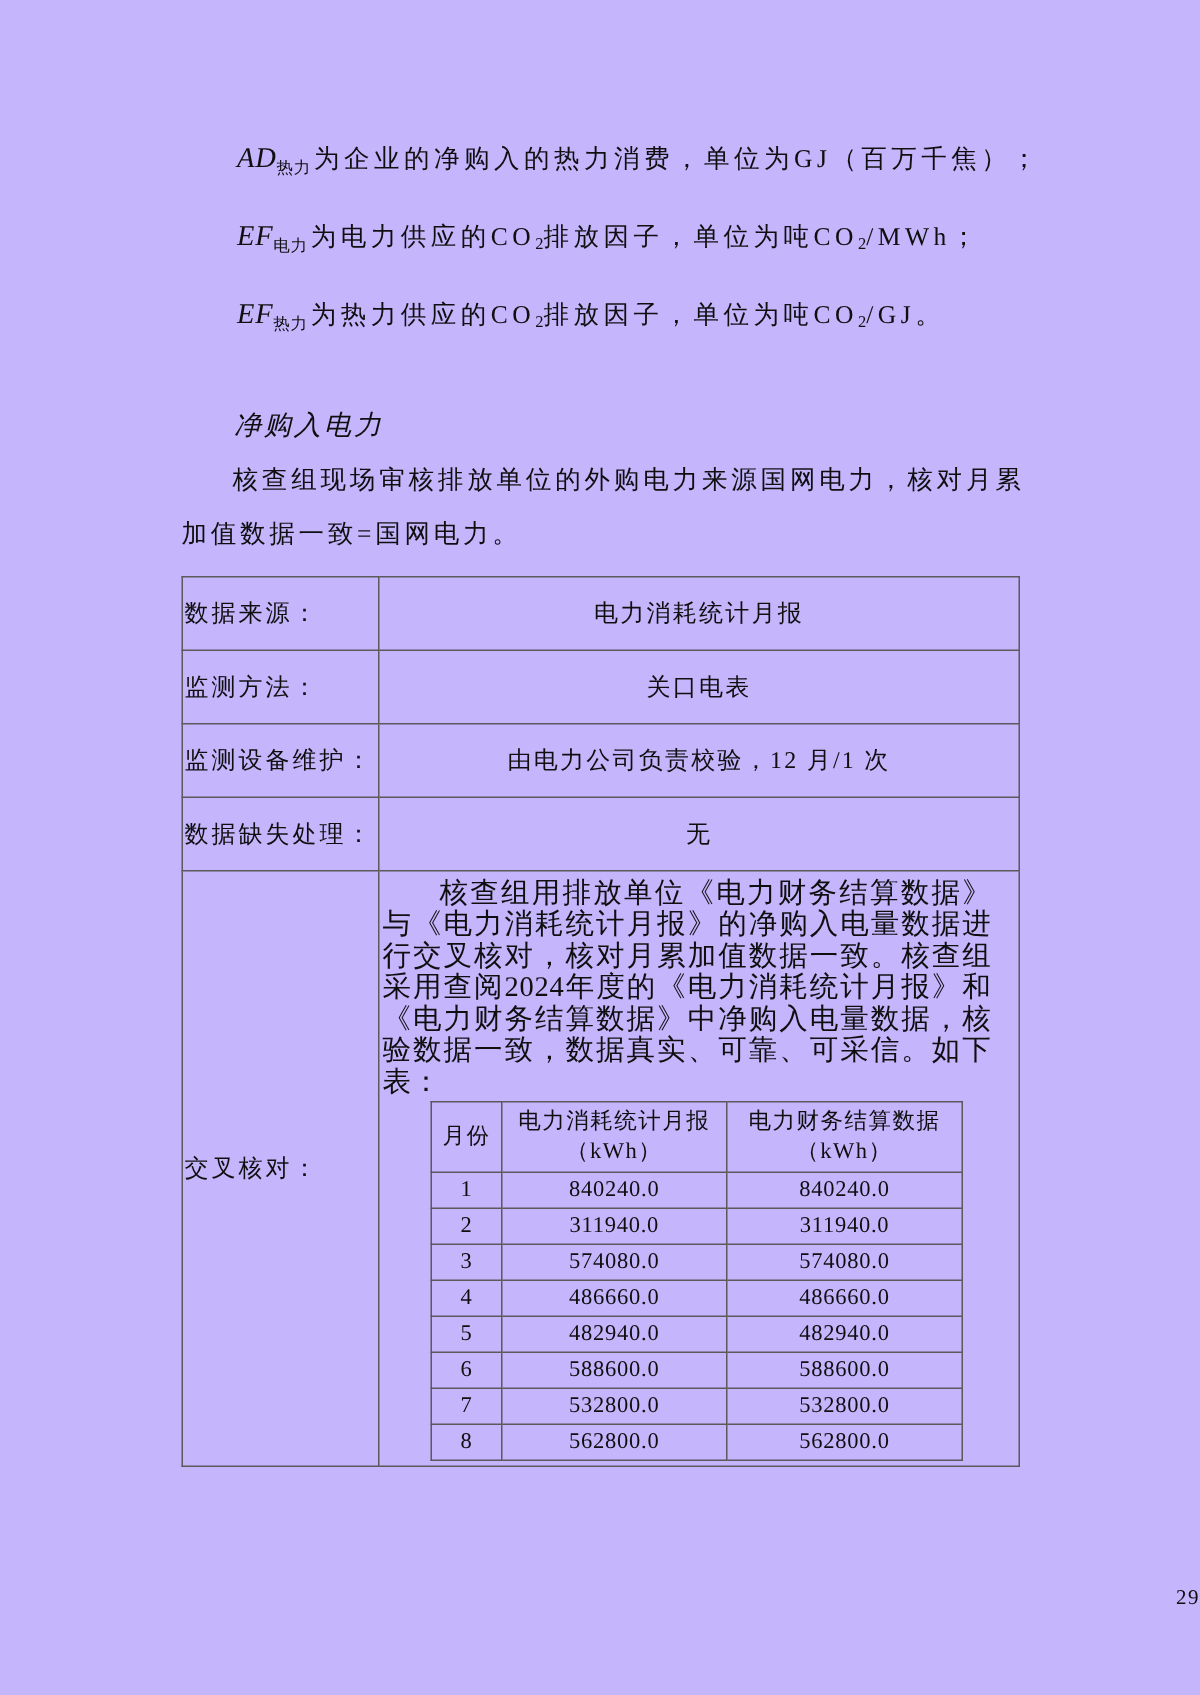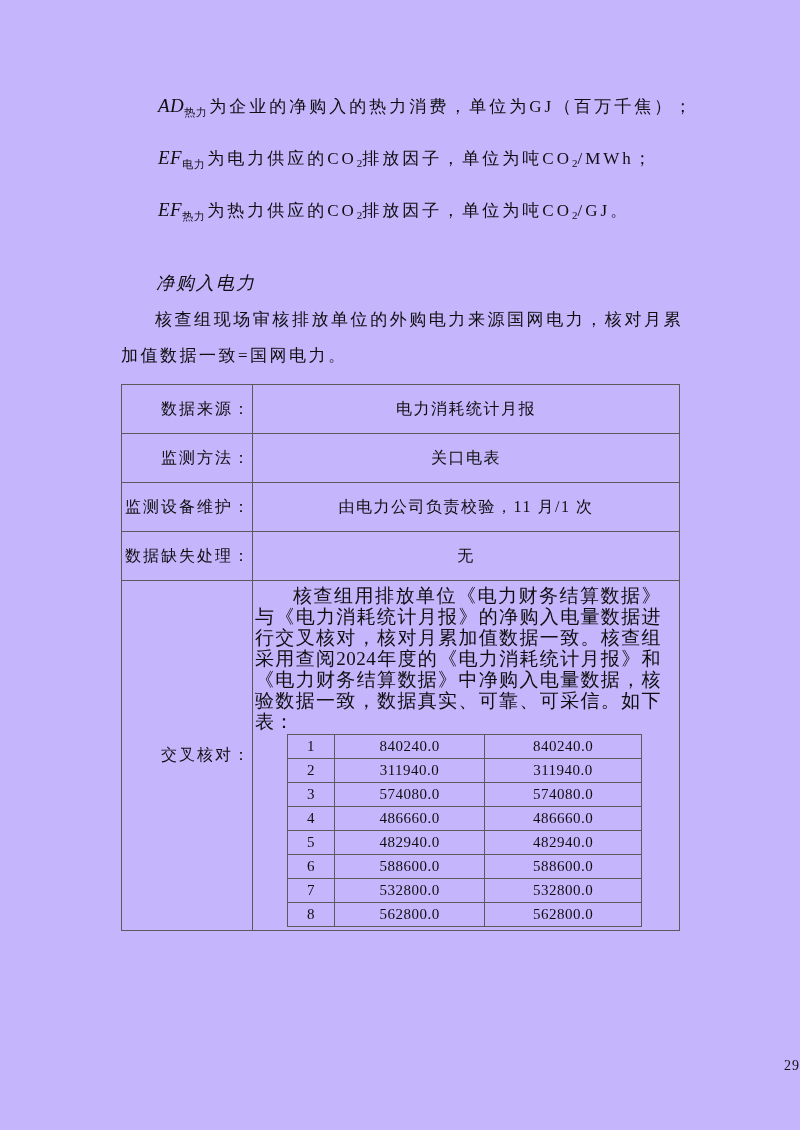--- a/index.html
+++ b/index.html
@@ -31,7 +31,7 @@
   .info-table td { border:1px solid #5a5a5a; }
   .col-label { width:131px; }
   .info-row td { height:46px; }
-  .label-cell { text-align:right; font-size:16px; letter-spacing:2px; vertical-align:middle;margin-top:11px; }
+  .label-cell { text-align:left; font-size:16px; letter-spacing:2px; vertical-align:middle;margin-top:11px; }
   .value-cell { text-align:center; font-size:16px; letter-spacing:1.5px; vertical-align:middle; }
   .cross-cell { padding:0; vertical-align:top; }
 

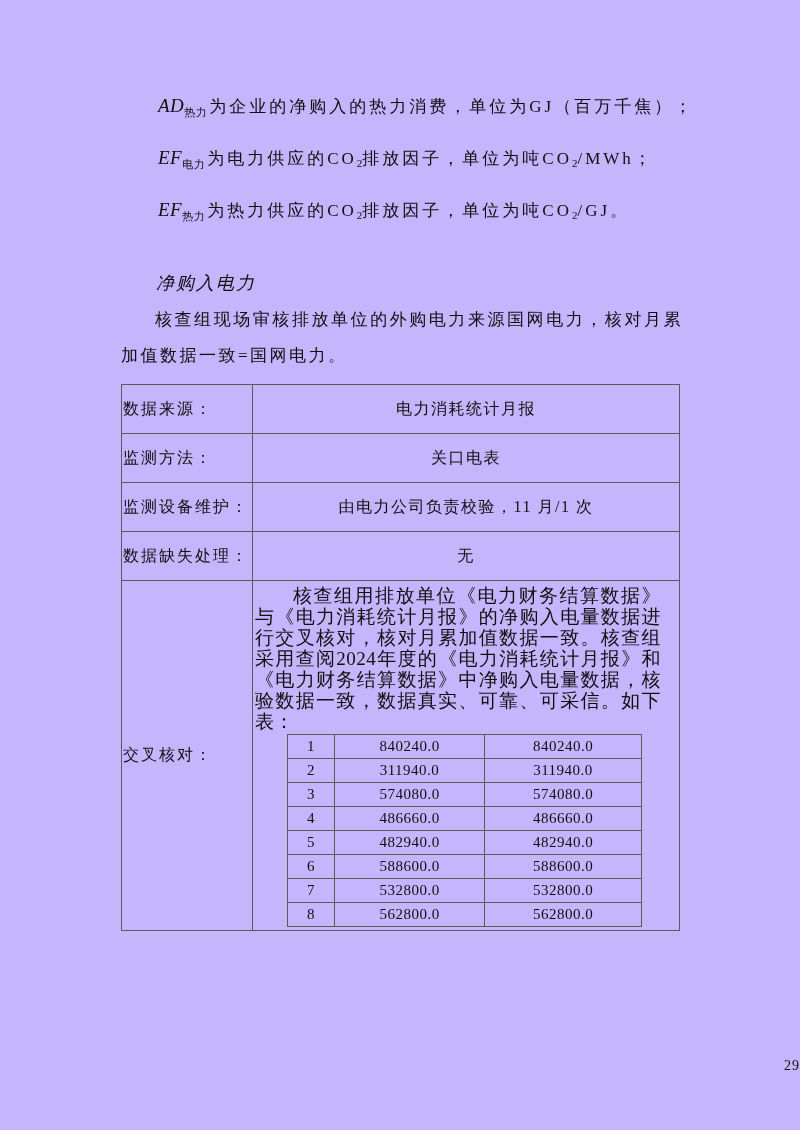--- a/index.html
+++ b/index.html
@@ -84,7 +84,7 @@
         </tr>
         <tr class="info-row">
           <td class="label-cell">监测设备维护：</td>
-          <td class="value-cell">由电力公司负责校验，11 月/1 次</td>
+          <td class="value-cell">由电力公司负责校验，12 月/1 次</td>
         </tr>
         <tr class="info-row">
           <td class="label-cell">数据缺失处理：</td>

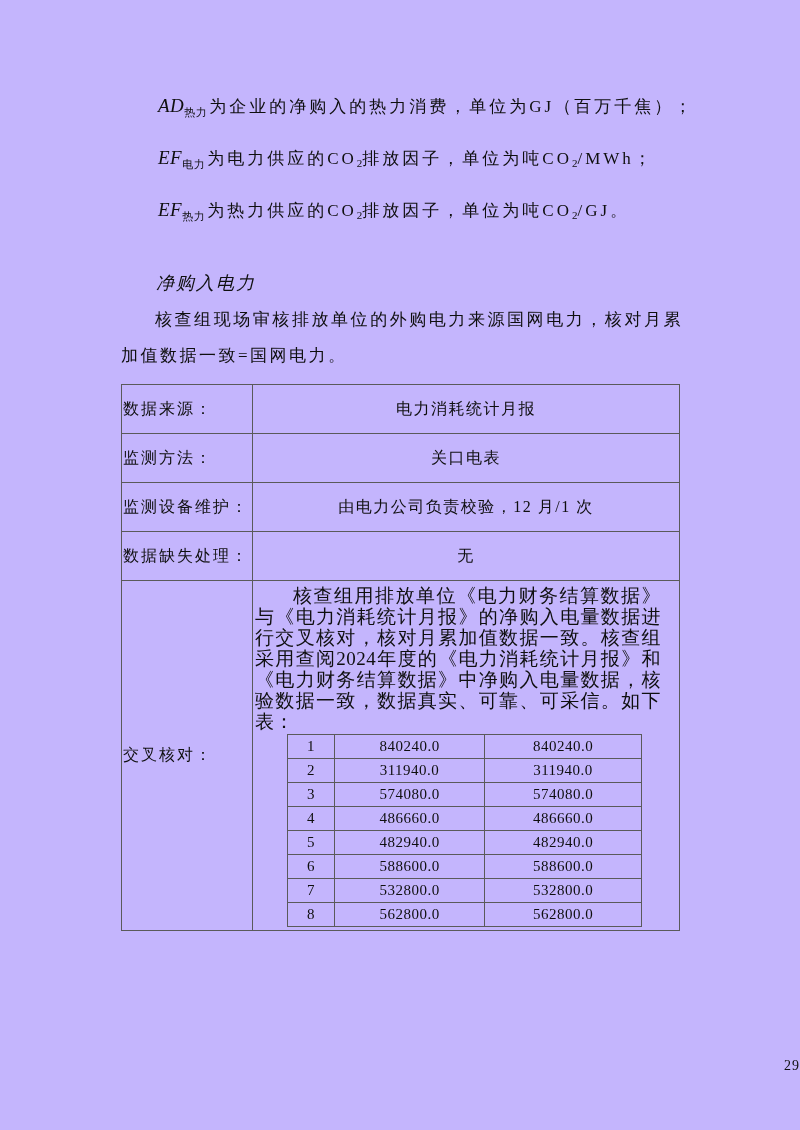--- a/index.html
+++ b/index.html
@@ -102,6 +102,11 @@
                 </colgroup>
               <tbody>
                 <tr>
+                  <th>月份</th>
+                  <th><span>电力消耗统计月报</span><br><span>（kWh）</span></th>
+                  <th><span>电力财务结算数据</span><br><span>（kWh）</span></th>
+                </tr>
+                <tr>
                   <td>1</td>
                   <td>840240.0</td>
                   <td>840240.0</td>

